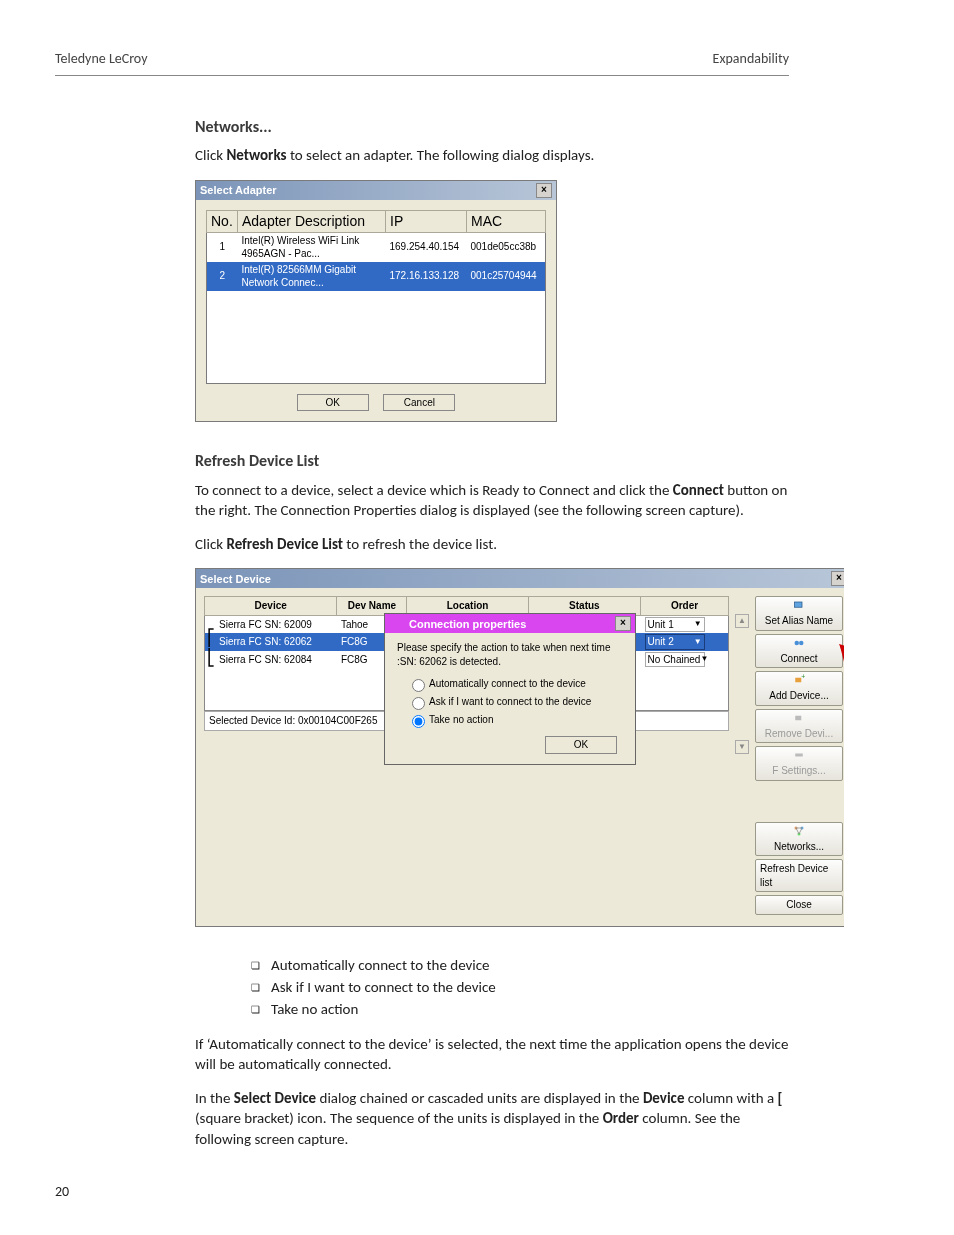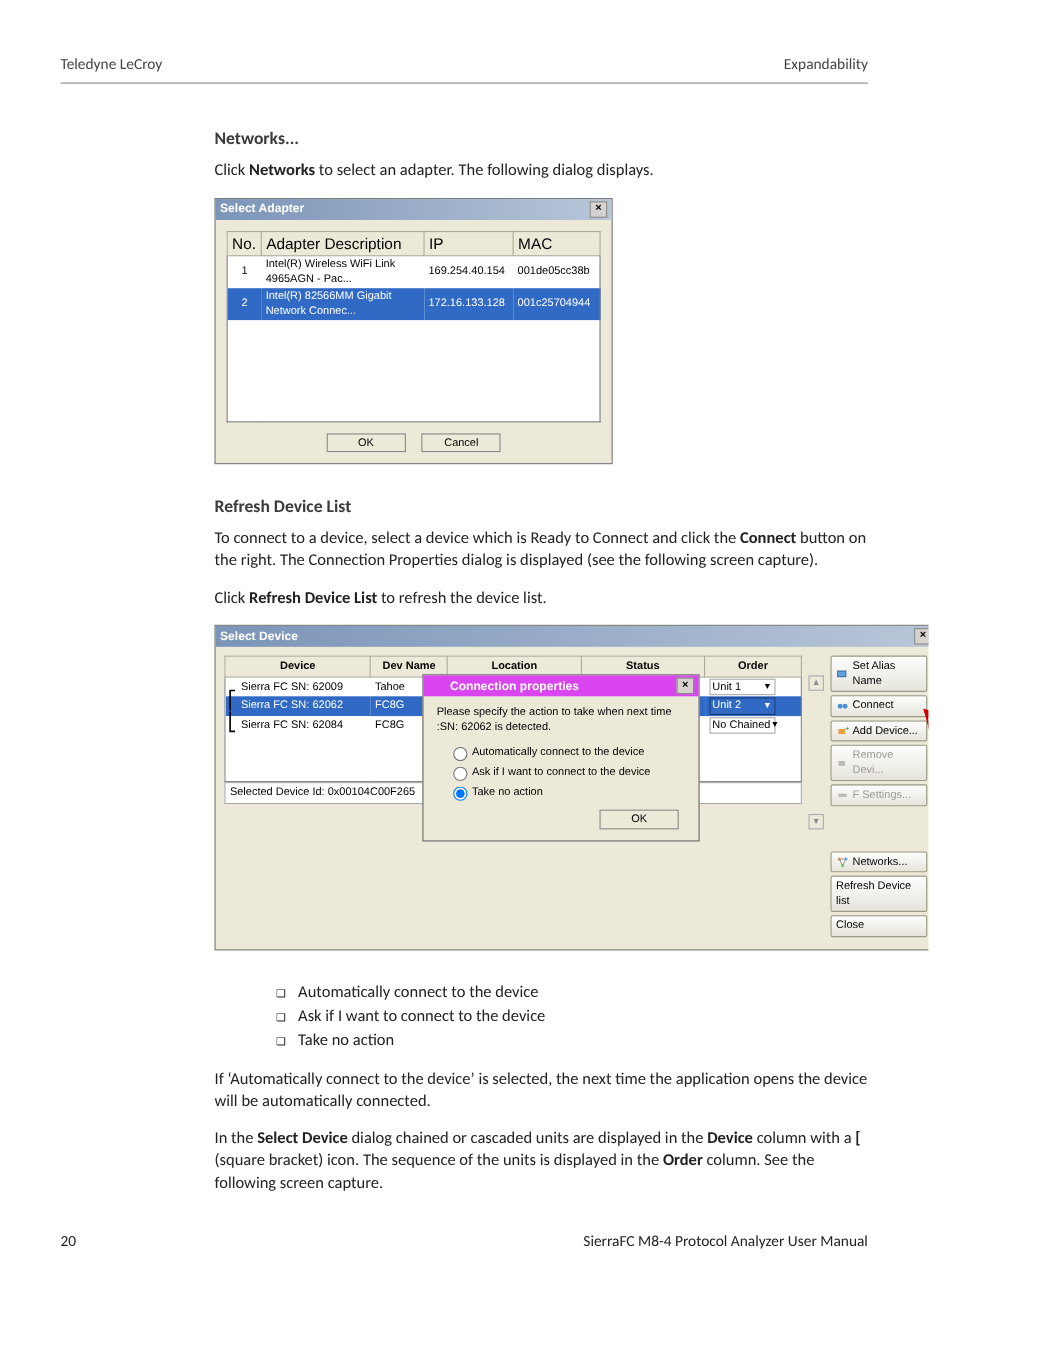--- a/index.html
+++ b/index.html
@@ -161,6 +161,7 @@
     align-items: center;
     gap: 3px;
     box-sizing: border-box;
+    flex-direction: column;
   }
   .sidebtn.disabled { color: #9a9a9a; }
   .sidegap { height: 38px; }

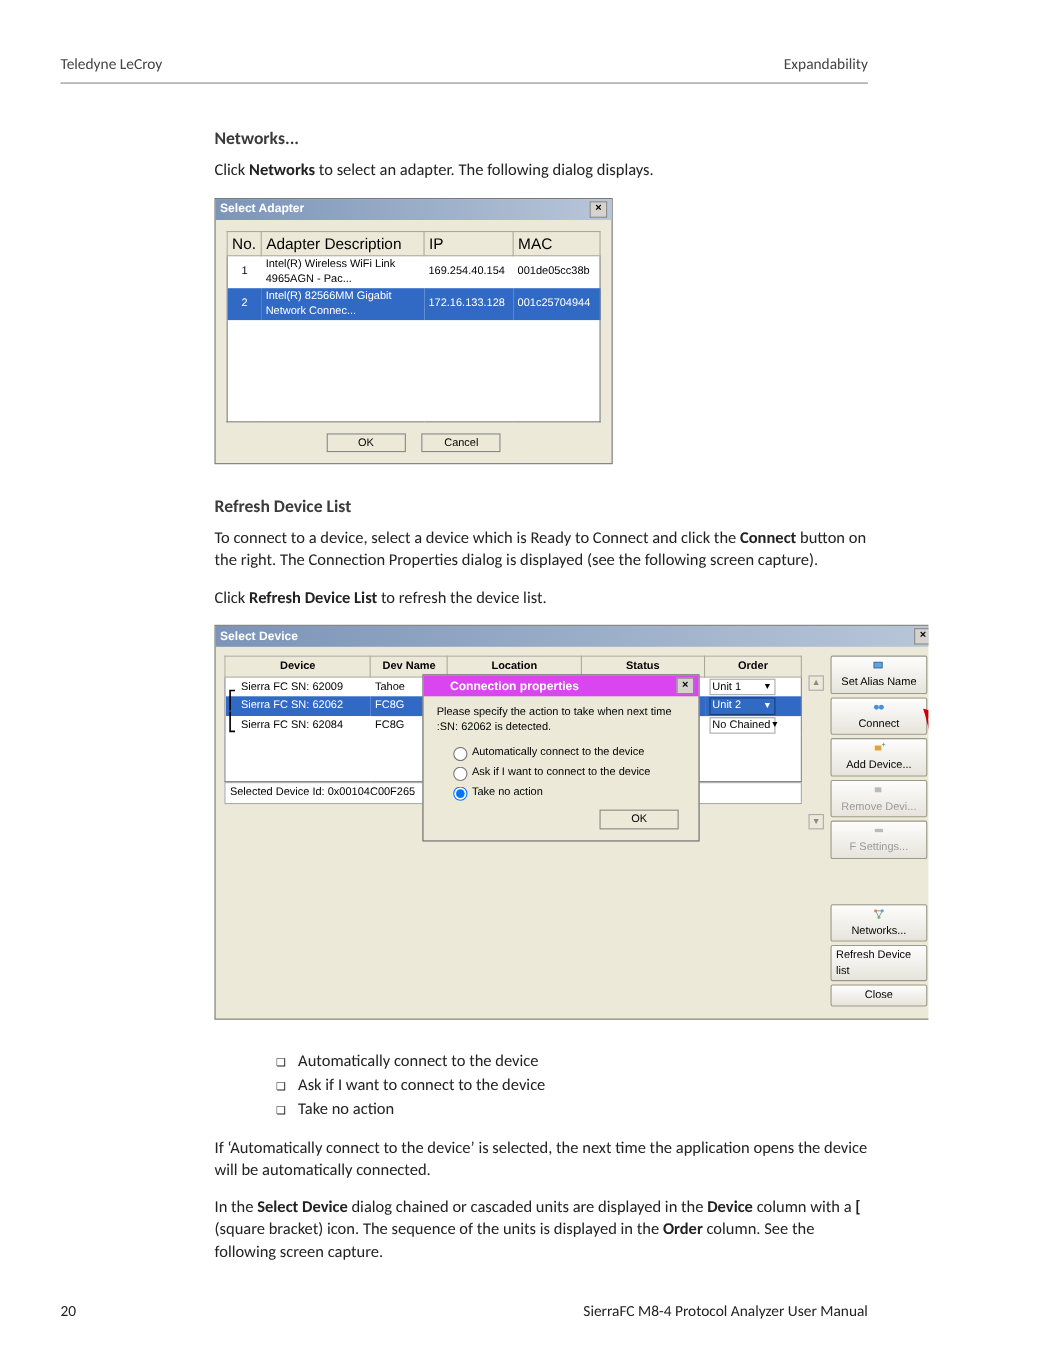--- a/index.html
+++ b/index.html
@@ -417,7 +417,6 @@
 
 <div class="footer">
   <span>20</span>
-  <span>SierraFC M8-4 Protocol Analyzer User Manual</span>
 </div>
 
 </body></html>

